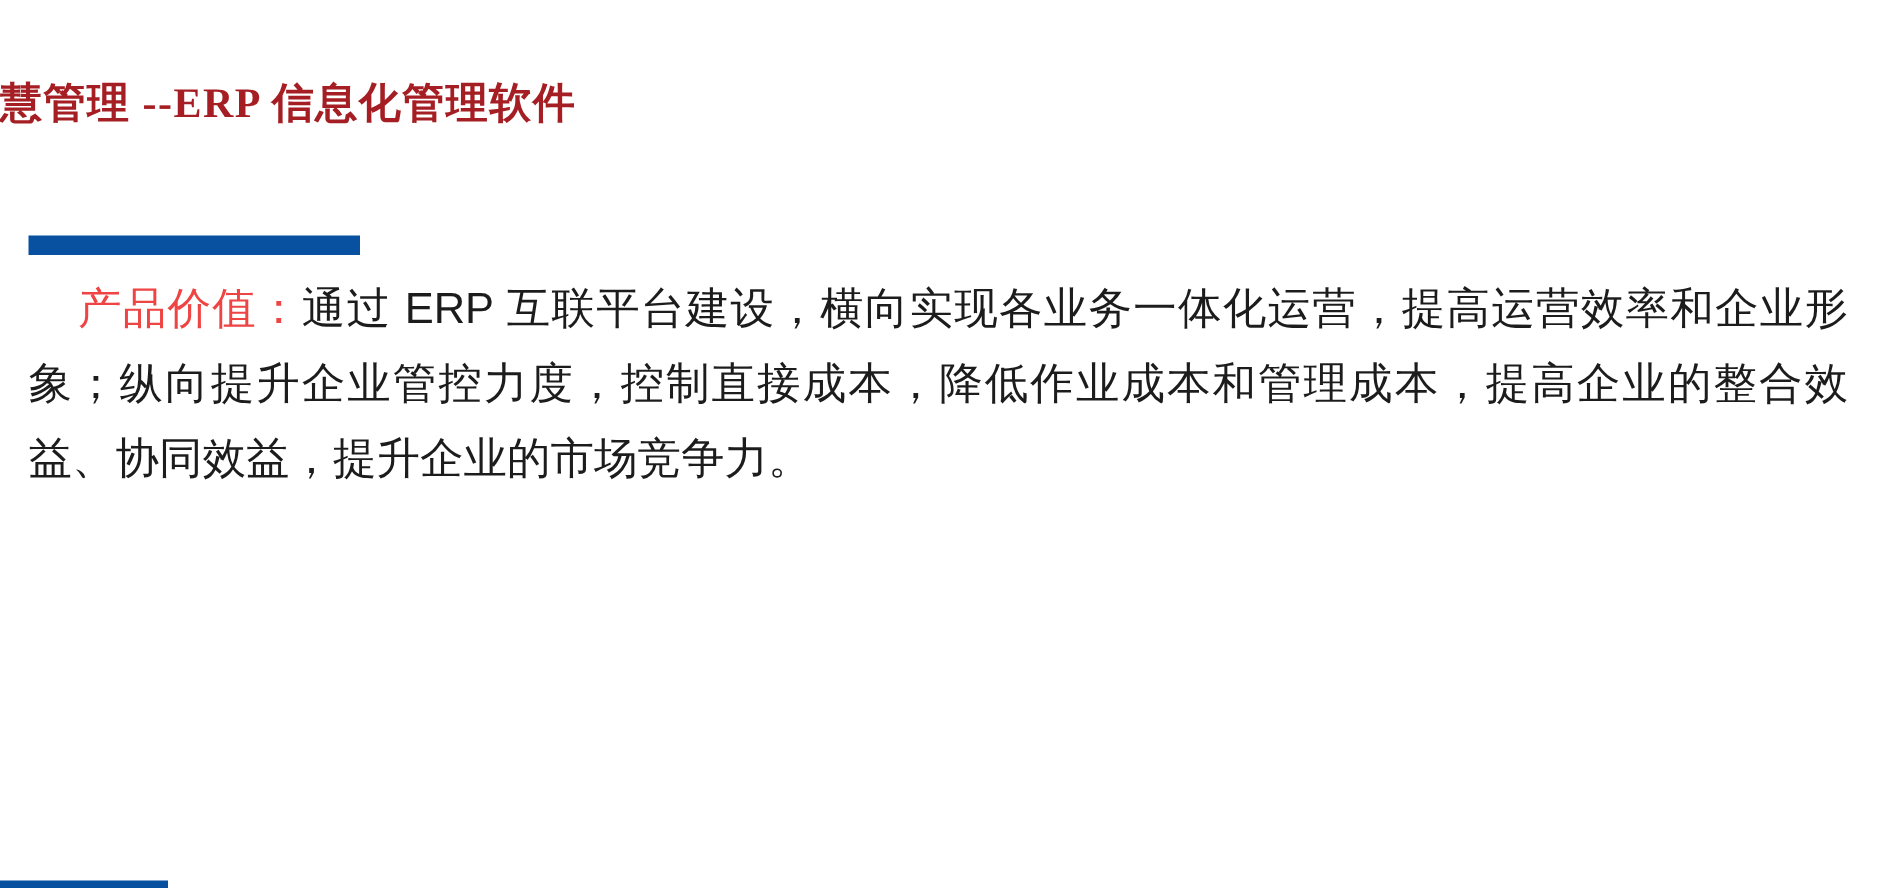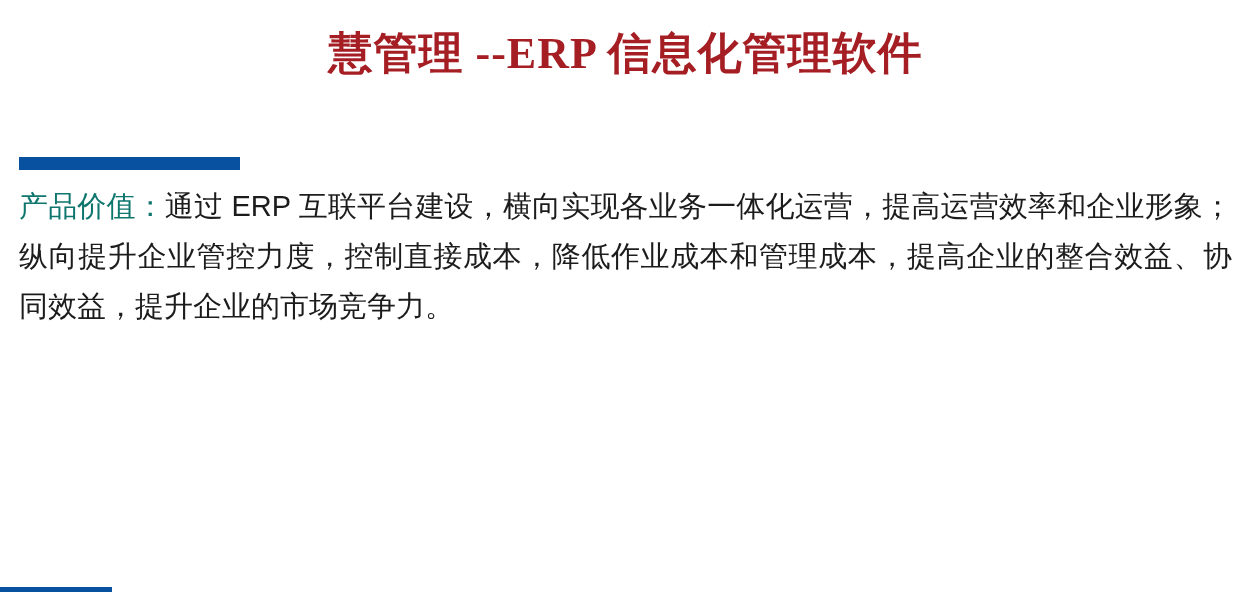--- a/index.html
+++ b/index.html
@@ -17,14 +17,13 @@
   }
   .title {
     position: absolute;
-    top: 26px;
+    top: 52px;
     left: 0;
     width: 100%;
     margin: 0;
-    text-align: center;
     font-family: "Liberation Serif", "DejaVu Serif", serif;
     font-weight: 700;
-    font-size: 44px;
+    font-size: 28px;
     line-height: 1.25;
     color: #a51e23;
     letter-spacing: 1px;

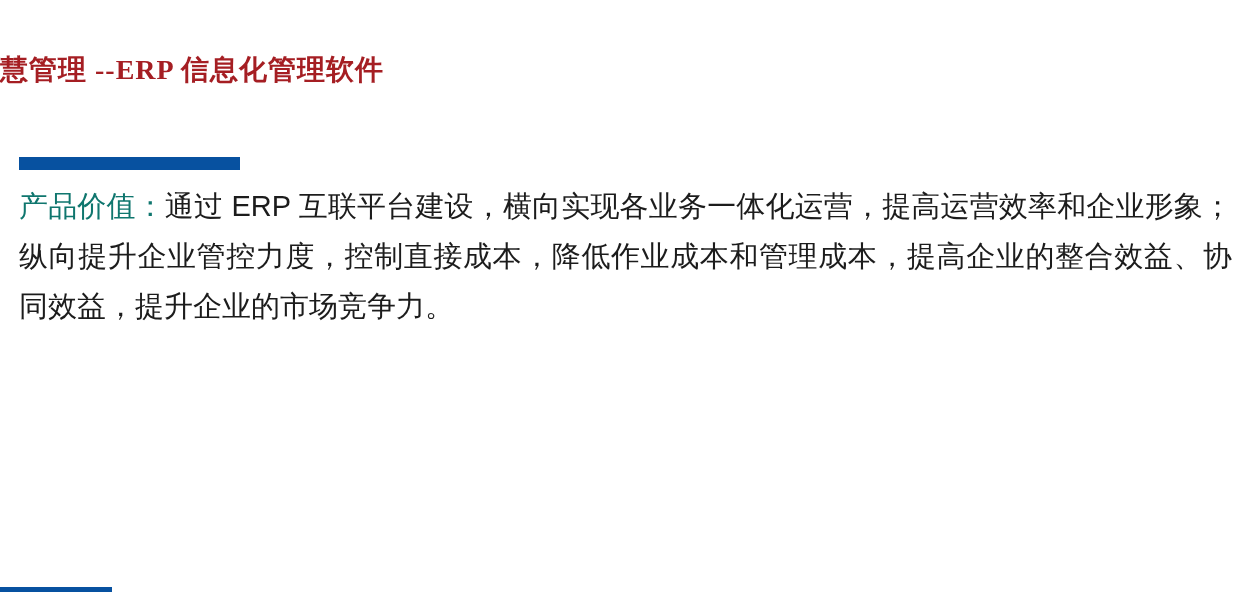--- a/index.html
+++ b/index.html
@@ -51,7 +51,8 @@
     margin: 0;
   }
   .para .label {
-    color: #0f766e;
+    color: #ef4444;
+    margin-left: 33px;
   }
   .bottom-bar {
     position: absolute;

